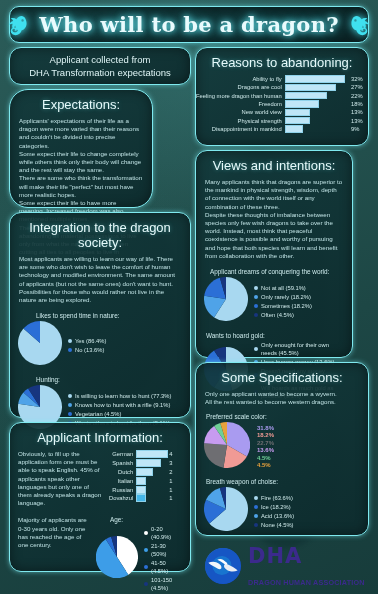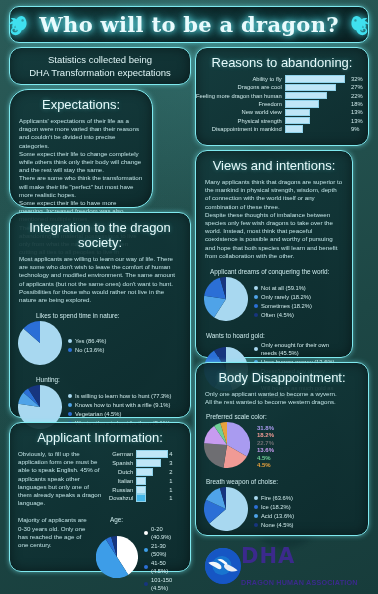--- a/index.html
+++ b/index.html
@@ -125,7 +125,7 @@
 </div>
 
 <div class="panel p-stats">
-  <div>Statistics collected being</div>
+  <div>Applicant collected from</div>
   <div>DHA Transformation expectations</div>
 </div>
 

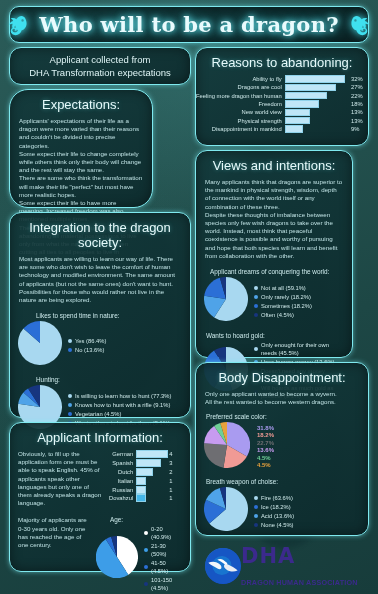--- a/index.html
+++ b/index.html
@@ -401,7 +401,7 @@
 </div>
 
 <div class="panel p-body">
-  <div class="p-head">Body Disappointment:</div>
+  <div class="p-head">Some Specifications:</div>
   <div class="p-body-txt" style="text-align:left">
       <p>Only one applicant wanted to become a wyvern.</p>
       <p>All the rest wanted to become western dragons.</p>

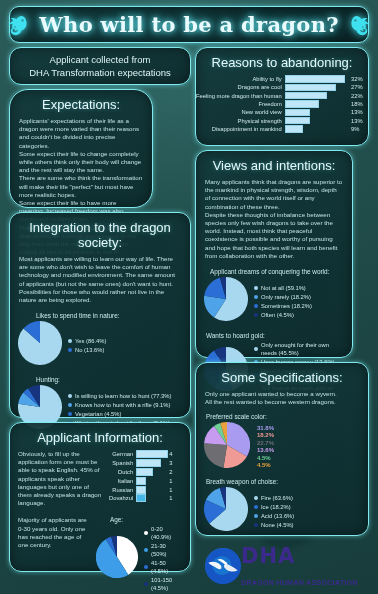--- a/index.html
+++ b/index.html
@@ -95,7 +95,7 @@
   .sc-legend span{font-size:6px;font-weight:bold;}
 
   
-  #logo{position:absolute;left:205px;top:546px;display:flex;align-items:center;}
+  #logo{position:absolute;left:205px;top:546px;display:flex;align-items:center;gap:7px;}
   #logo-circle{width:36px;height:36px;border-radius:50%;
     background:radial-gradient(circle at 38% 35%,#2f8fe0,#1448b8 70%,#0e2f8a);
     position:relative;overflow:hidden;flex:0 0 auto;}

